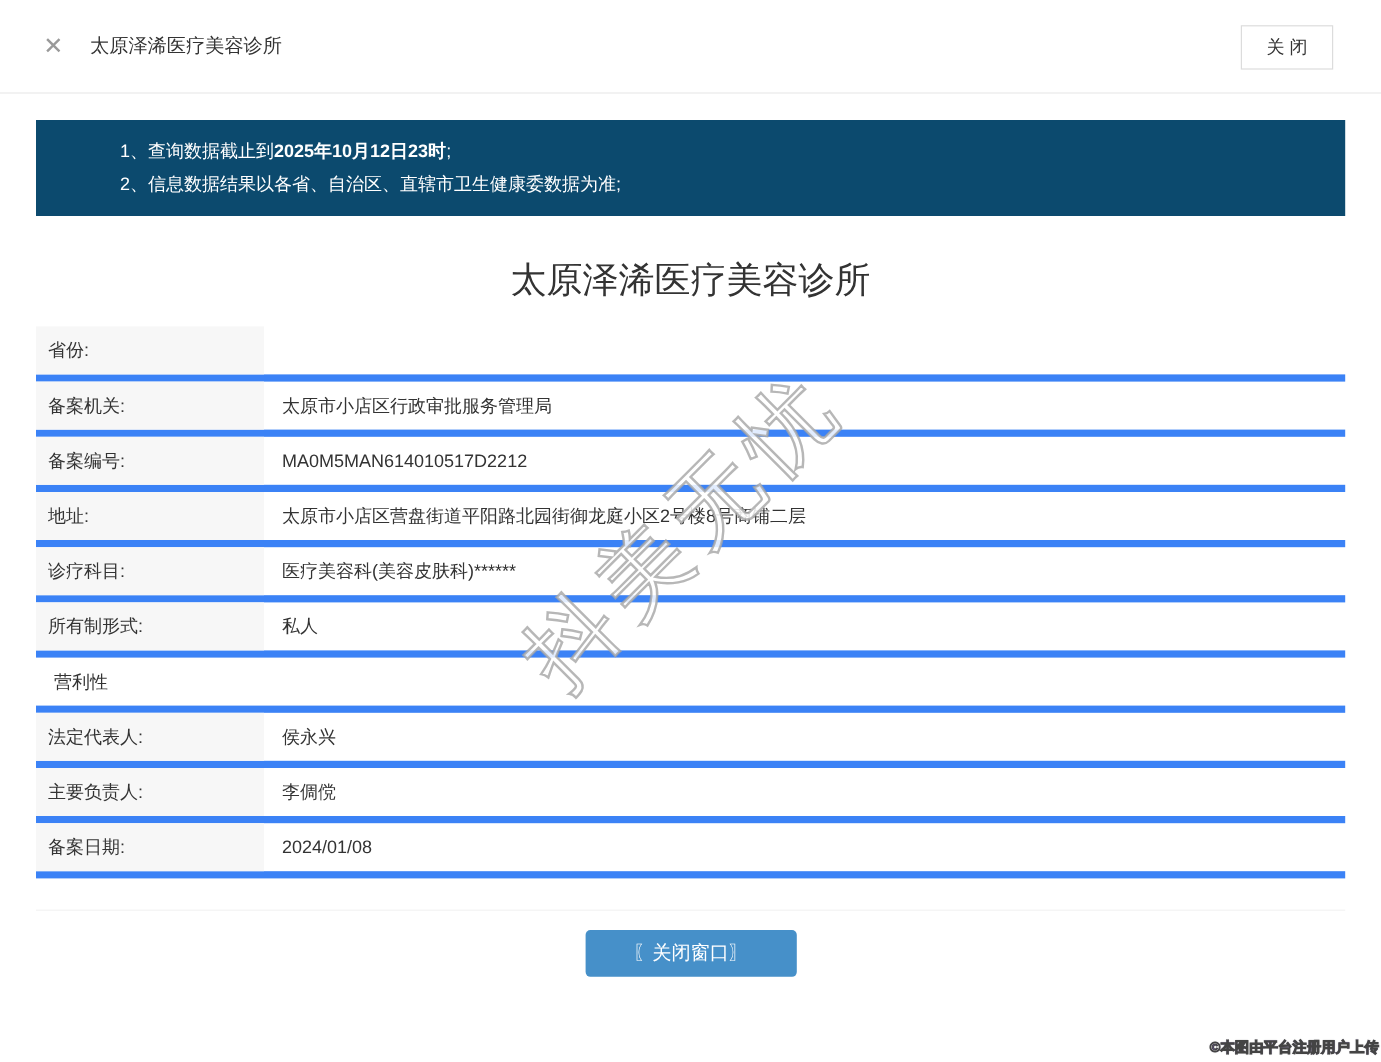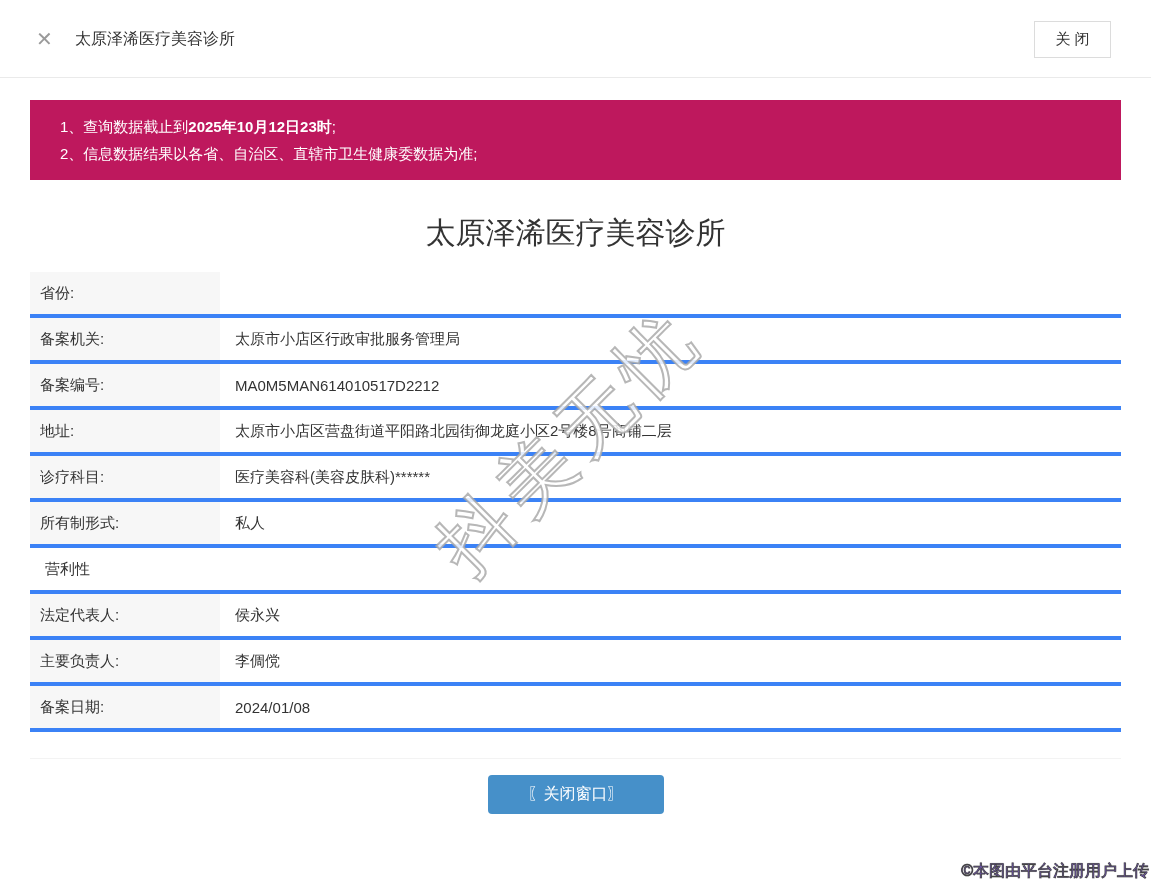--- a/index.html
+++ b/index.html
@@ -57,9 +57,9 @@
   .content { padding: 0 30px; position: relative; }
   .notice {
     margin-top: 22px;
-    background: #be185d;
+    background: #0c4a6e;
     color: #fff;
-    padding: 13px 20px 13px 30px;
+    padding: 13px 20px 13px 70px;
     font-size: 15px;
   }
   .notice-line { line-height: 27px; }

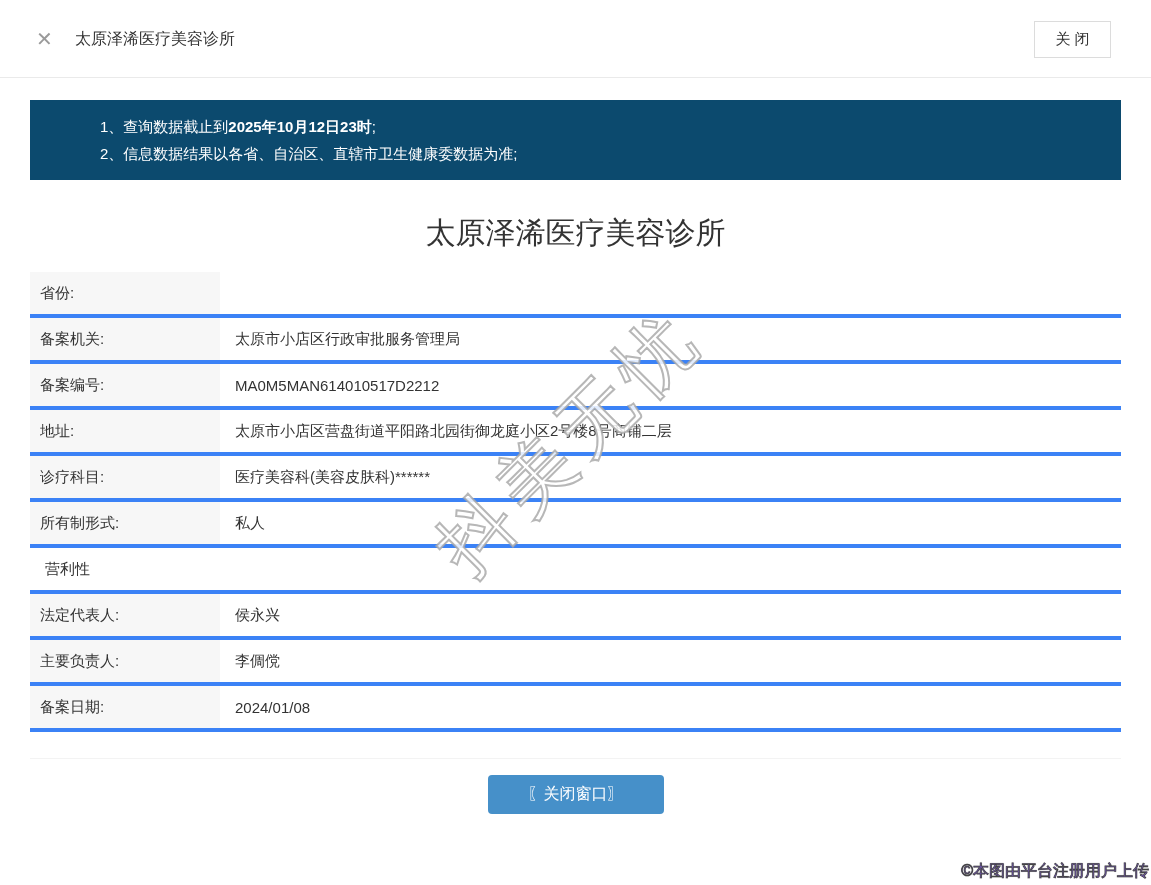--- a/index.html
+++ b/index.html
@@ -77,7 +77,7 @@
     display: flex;
     align-items: stretch;
     min-height: 46px;
-    border-bottom: 4px solid #3b82f6;
+    border-bottom: 6px solid #3b82f6;
     font-size: 15px;
   }
   .info-label {

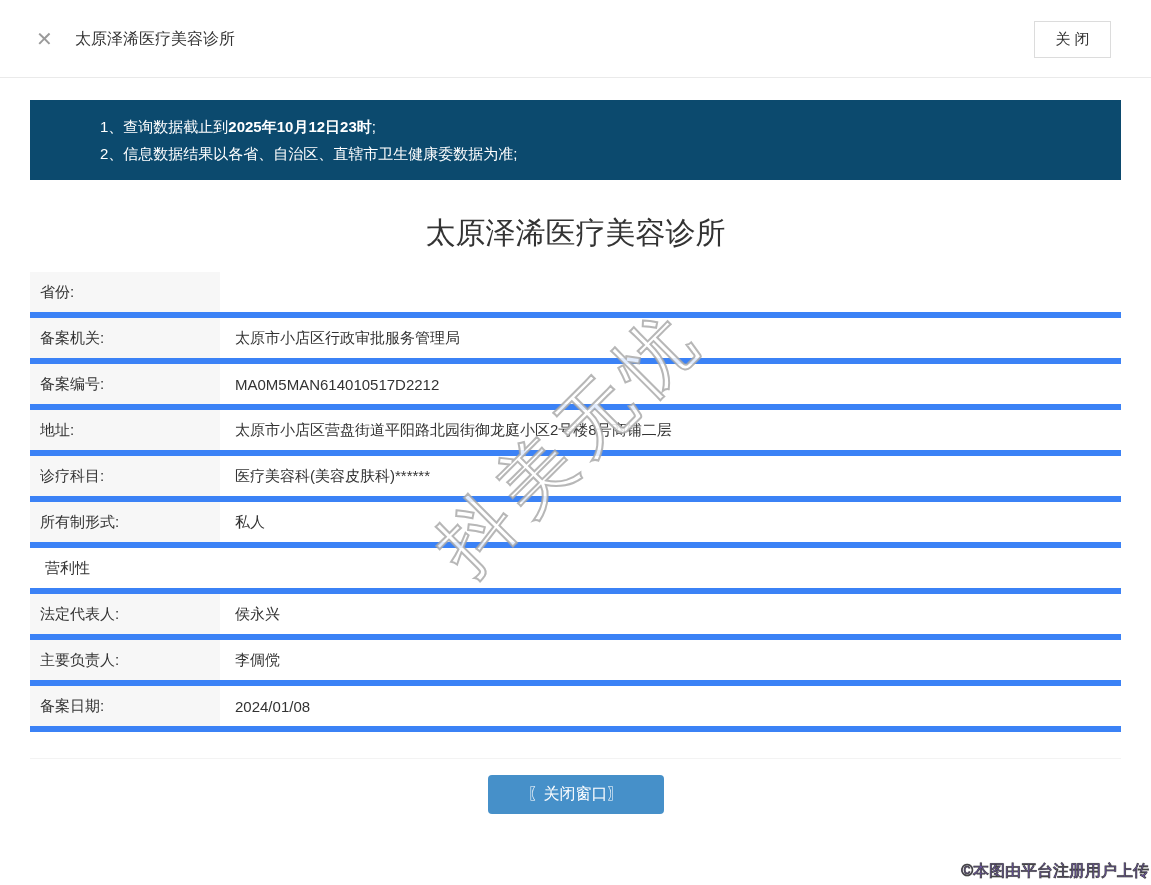--- a/index.html
+++ b/index.html
@@ -132,8 +132,8 @@
     position: absolute;
     right: 2px;
     bottom: 3px;
-    font-size: 16px;
-    font-weight: normal;
+    font-size: 12px;
+    font-weight: bold;
     color: #8b5cf6;
     -webkit-text-stroke: 0.8px #444;
     text-shadow: 0 0 1px #444;

